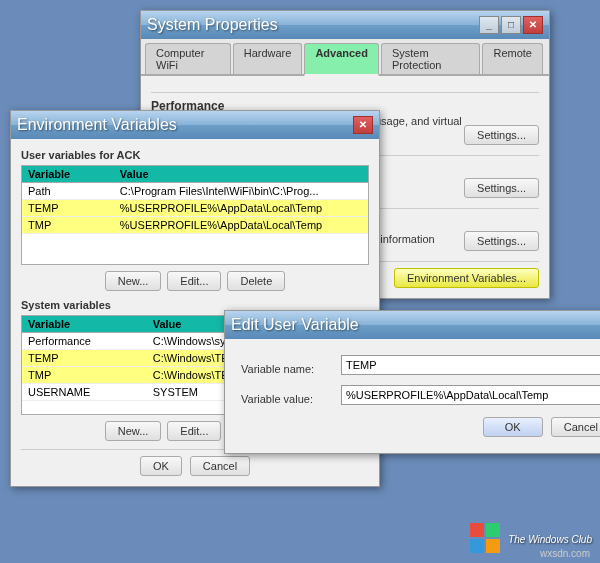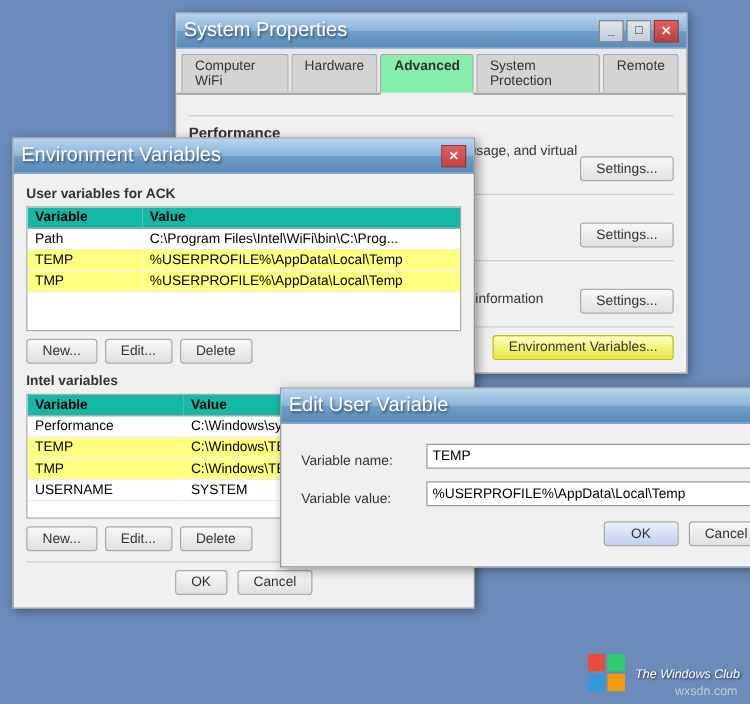--- a/index.html
+++ b/index.html
@@ -193,6 +193,7 @@
       display: flex;
       gap: 6px;
       margin-bottom: 8px;
+      justify-content: center;
     }
 
     

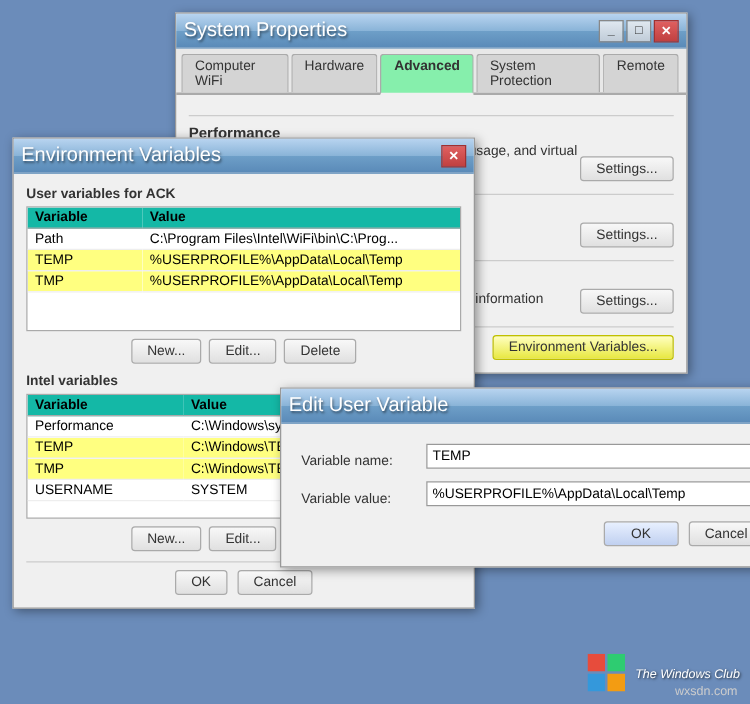--- a/index.html
+++ b/index.html
@@ -359,7 +359,7 @@
       <button class="win-btn">Delete</button>
     </div>
 
-    <div class="env-section-title">Intel variables</div>
+    <div class="env-section-title">System variables</div>
     <div class="var-table-container">
       <table class="var-table">
         <thead>

